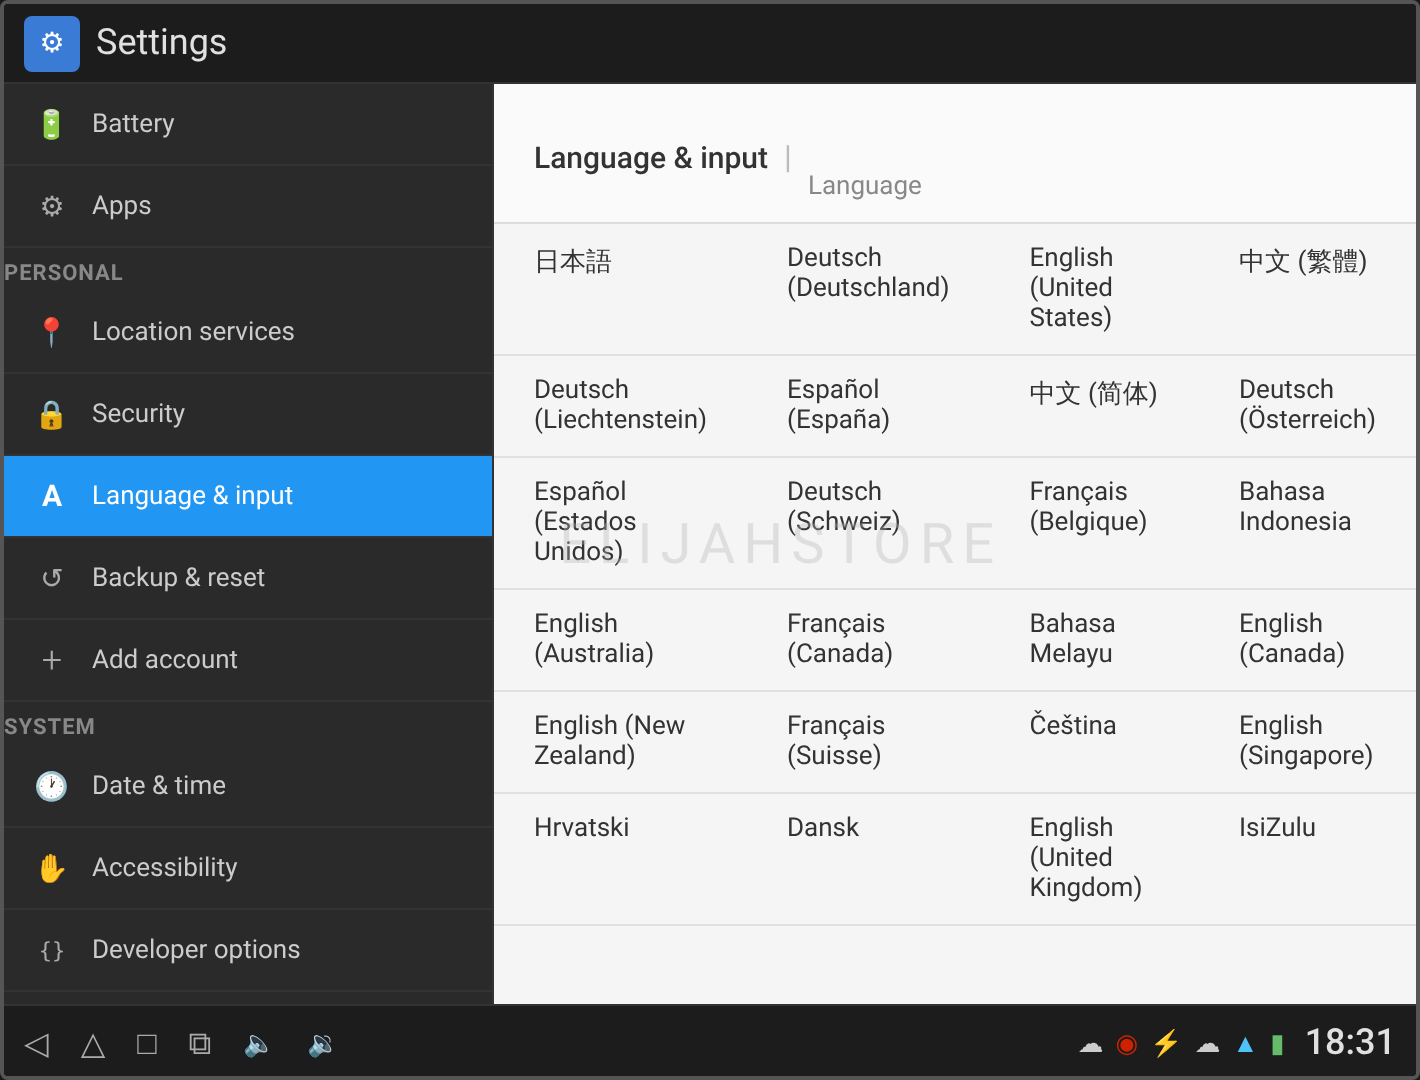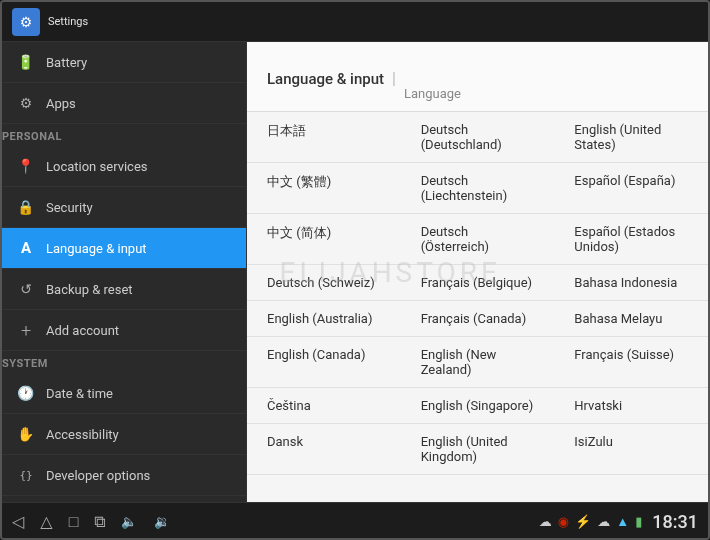--- a/index.html
+++ b/index.html
@@ -36,7 +36,7 @@
     }
     .title-bar-text {
       color: #e0e0e0;
-      font-size: 11px;
+      font-size: 18px;
       font-weight: 400;
     }
 

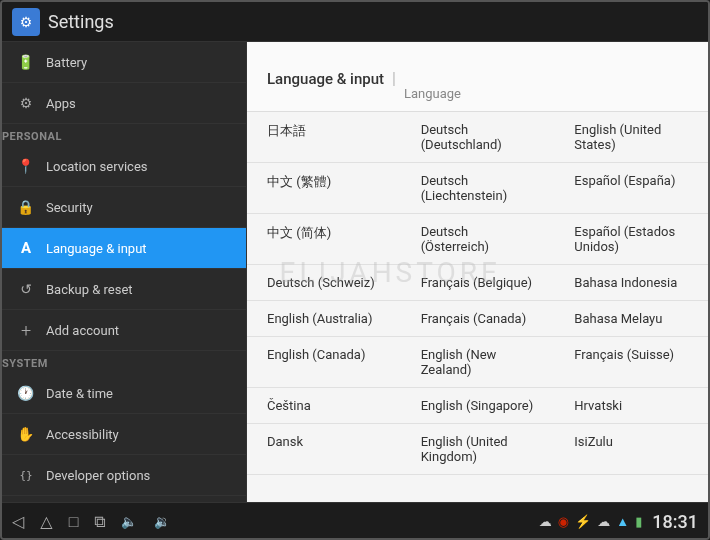--- a/index.html
+++ b/index.html
@@ -124,7 +124,7 @@
 
     .language-grid {
       display: grid;
-      grid-template-columns: 1fr 1fr 1fr;
+      grid-template-columns: 1fr 1fr 1fr 1fr;
       padding: 0;
     }
 

